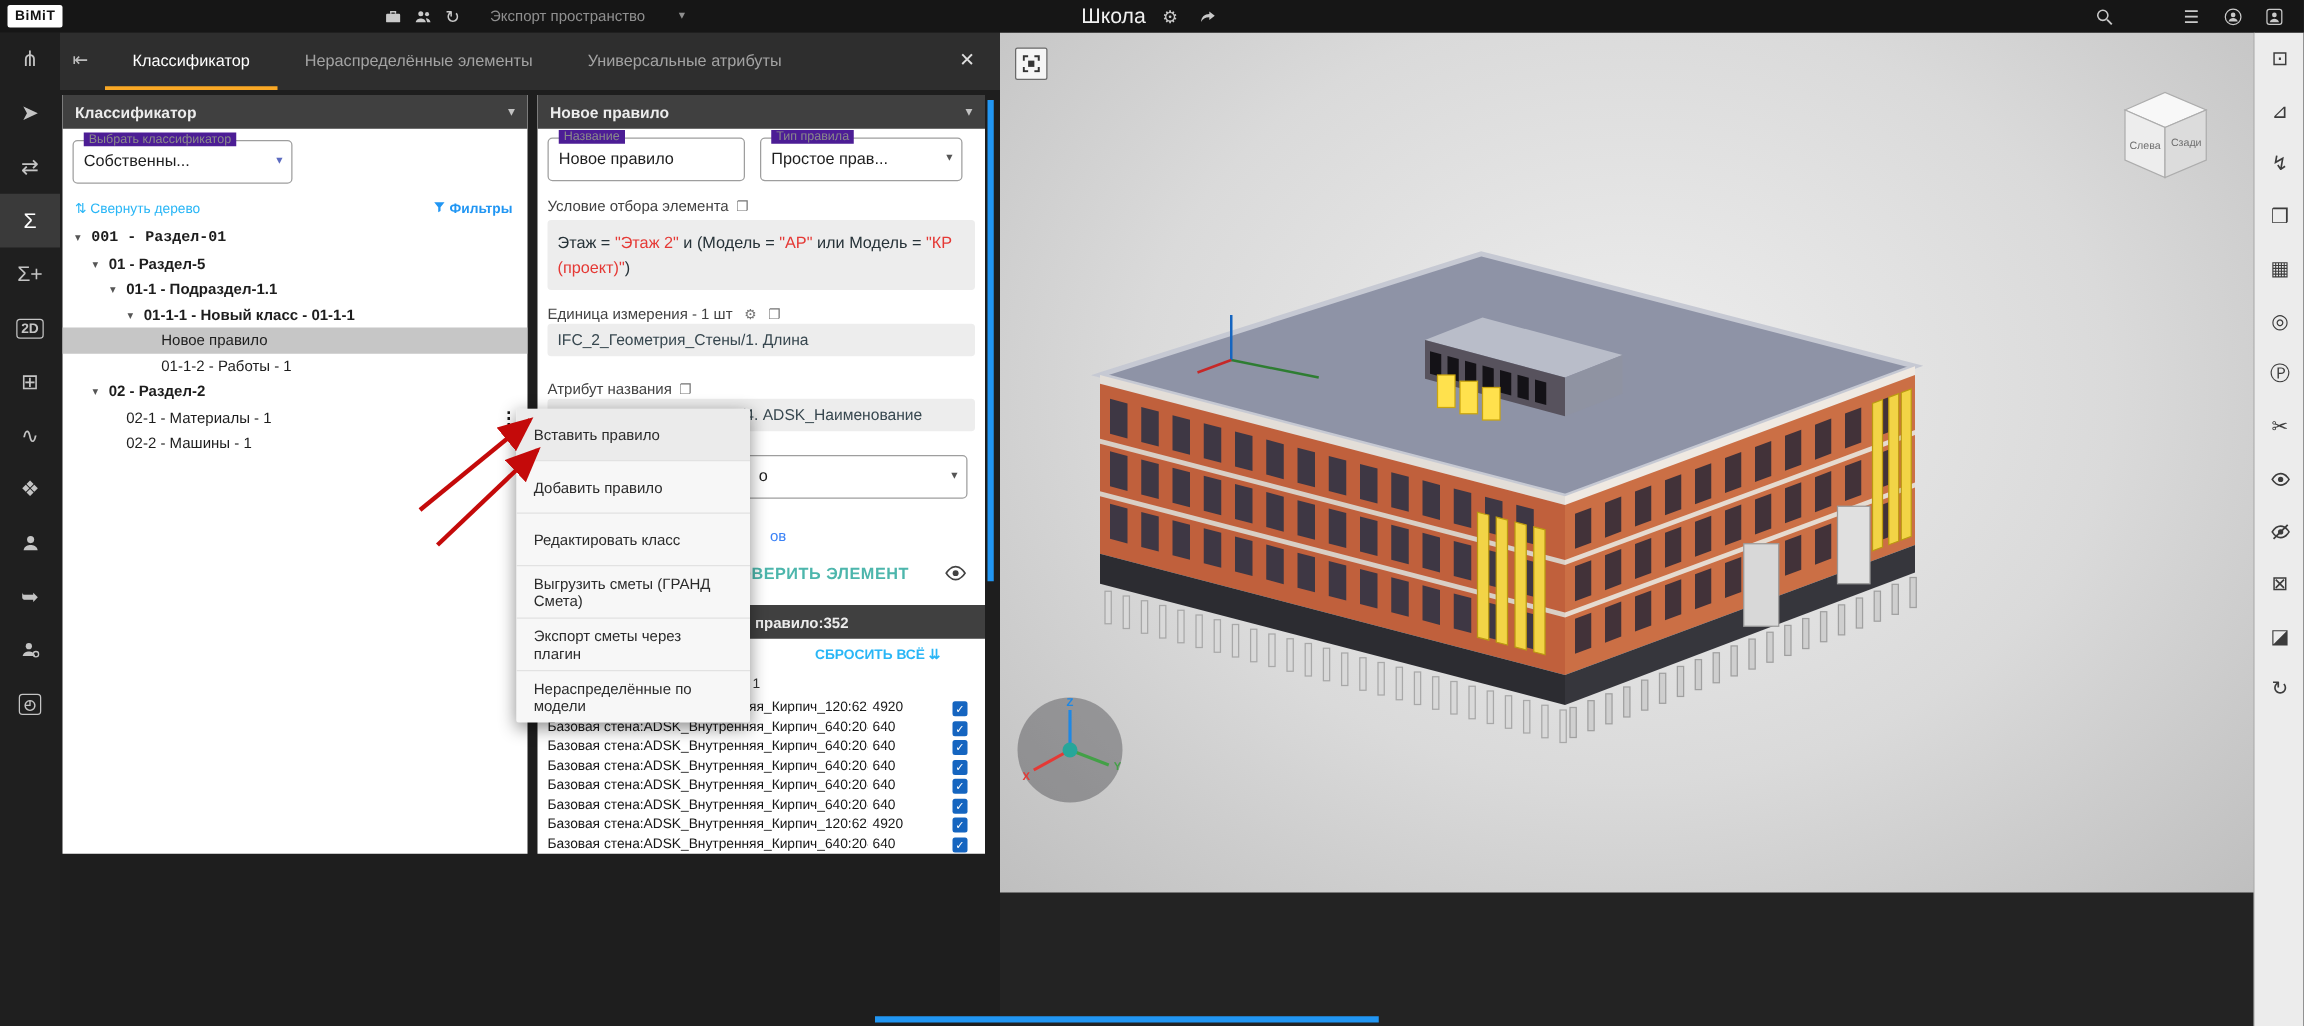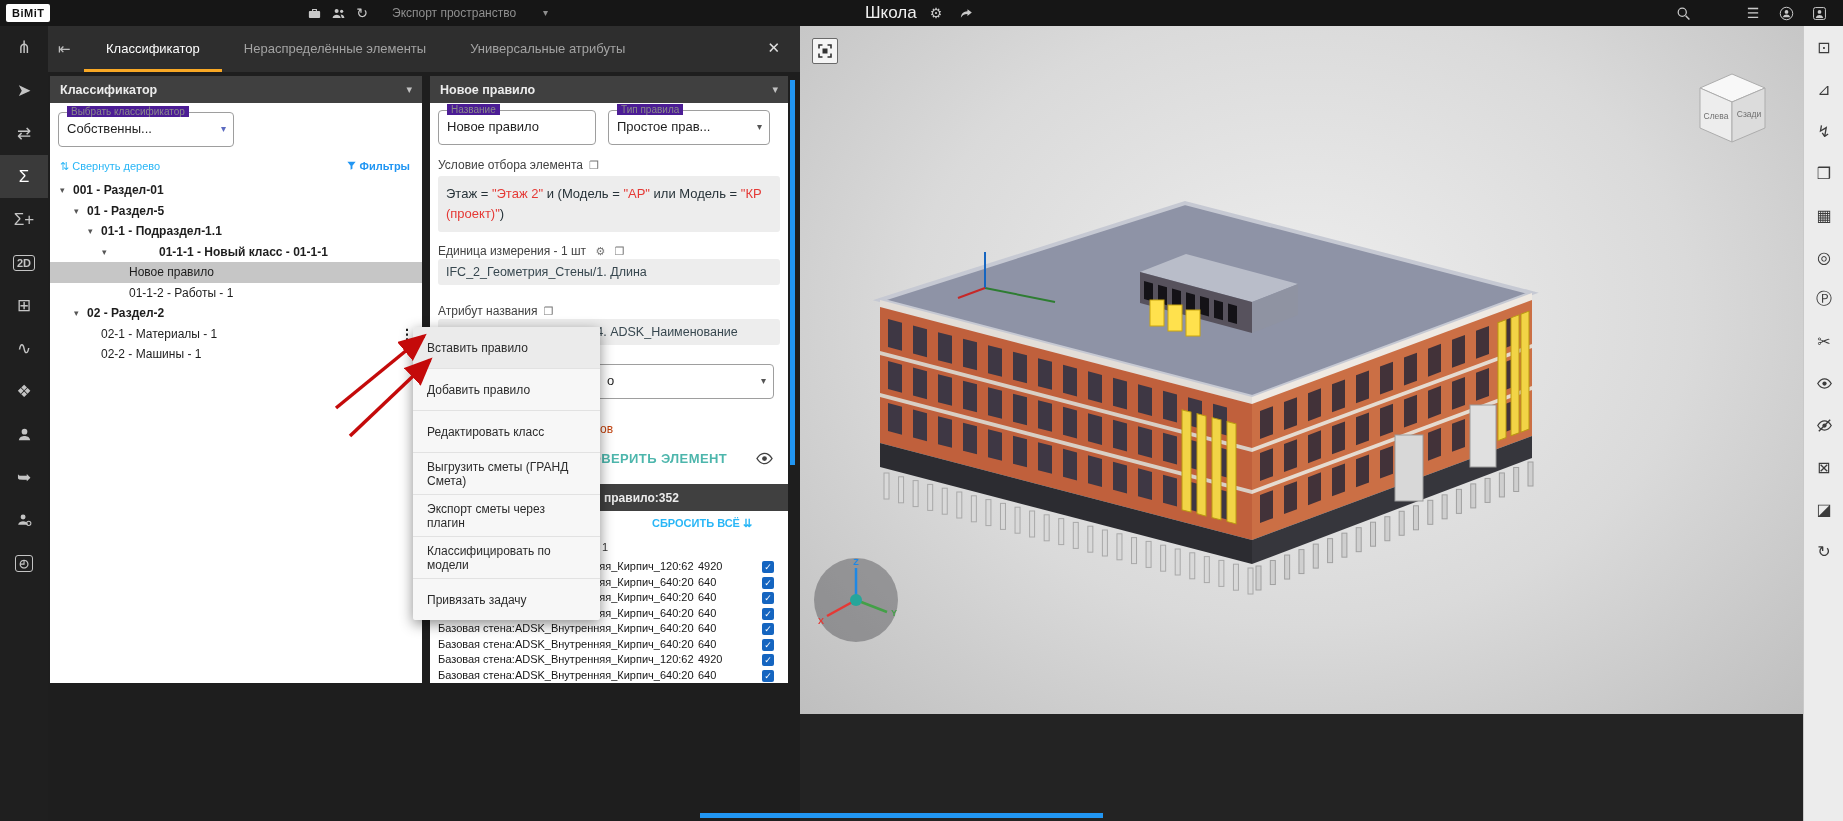--- a/index.html
+++ b/index.html
@@ -218,7 +218,7 @@
     <div id="tree">
         <div class="trow" style="padding-left: 10px;">
           <span class="tcaret">▾</span>
-          <span style="font-weight: bold;">001 - Раздел-01</span>
+          <span style="font-weight: bold; font-family: Liberation Mono, monospace;">001 - Раздел-01</span>
         </div>
         <div class="trow" style="padding-left: 24px;">
           <span class="tcaret">▾</span>

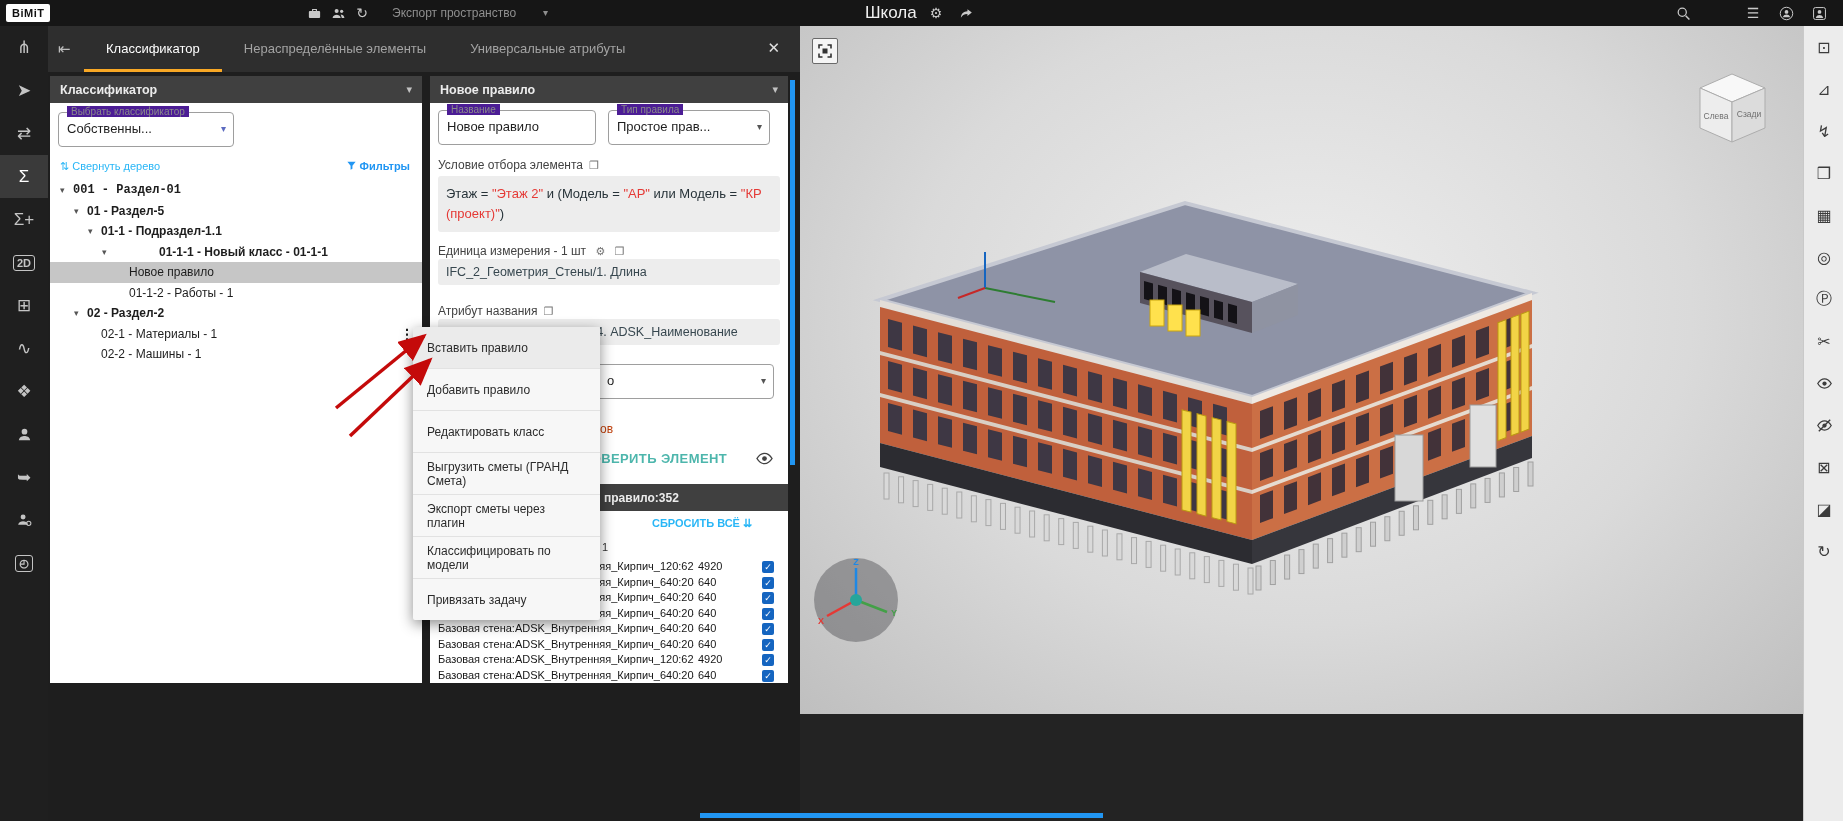--- a/index.html
+++ b/index.html
@@ -230,7 +230,7 @@
         </div>
         <div class="trow" style="padding-left: 52px;">
           <span class="tcaret">▾</span>
-          <span style="font-weight: bold; margin-left: 44px;">01-1-1 - Новый класс - 01-1-1</span>
+          <span style="font-weight: bold;">01-1-1 - Новый класс - 01-1-1</span>
         </div>
         <div class="trow sel" style="padding-left: 79px;">
           <span>Новое правило</span>

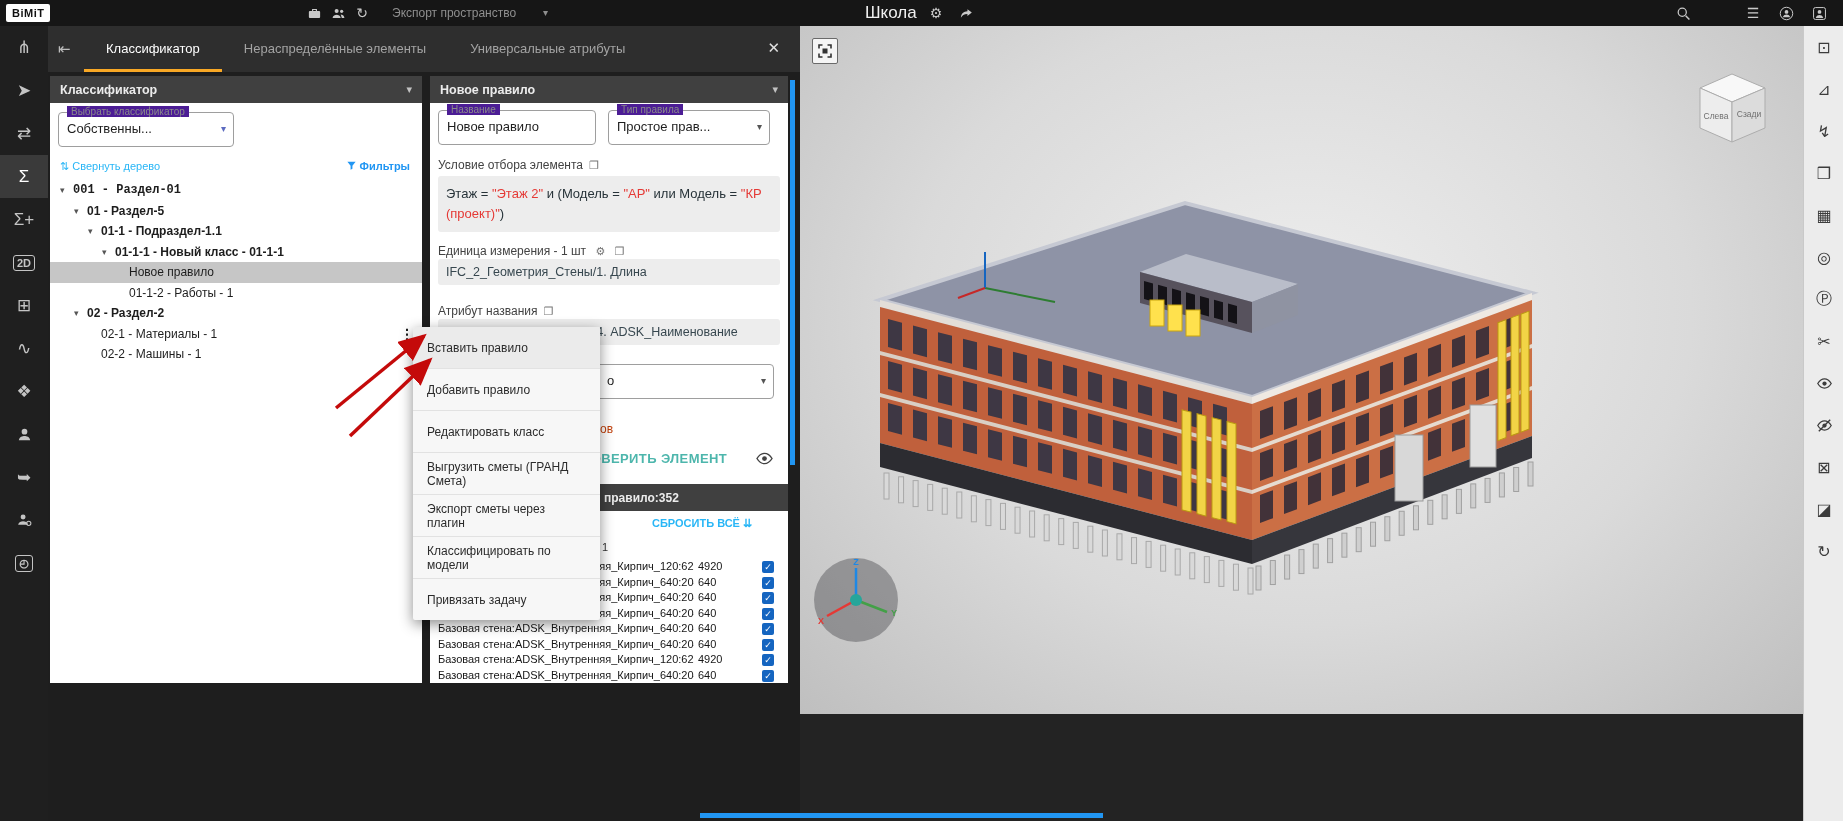--- a/index.html
+++ b/index.html
@@ -293,7 +293,7 @@
       <span class="fcaret" style="color:#555">▾</span>
     </div>
 
-    <span class="slabel" style="left:170px;top:346px;color:#c2410c">ов</span>
+    <span class="slabel" style="left:186px;top:346px;color:#3b82f6">ов</span>
 
     <div style="position:absolute;left:0;top:372px;width:358px;height:24px">
       <span id="checkBtnTxt">ПРОВЕРИТЬ ЭЛЕМЕНТ</span>

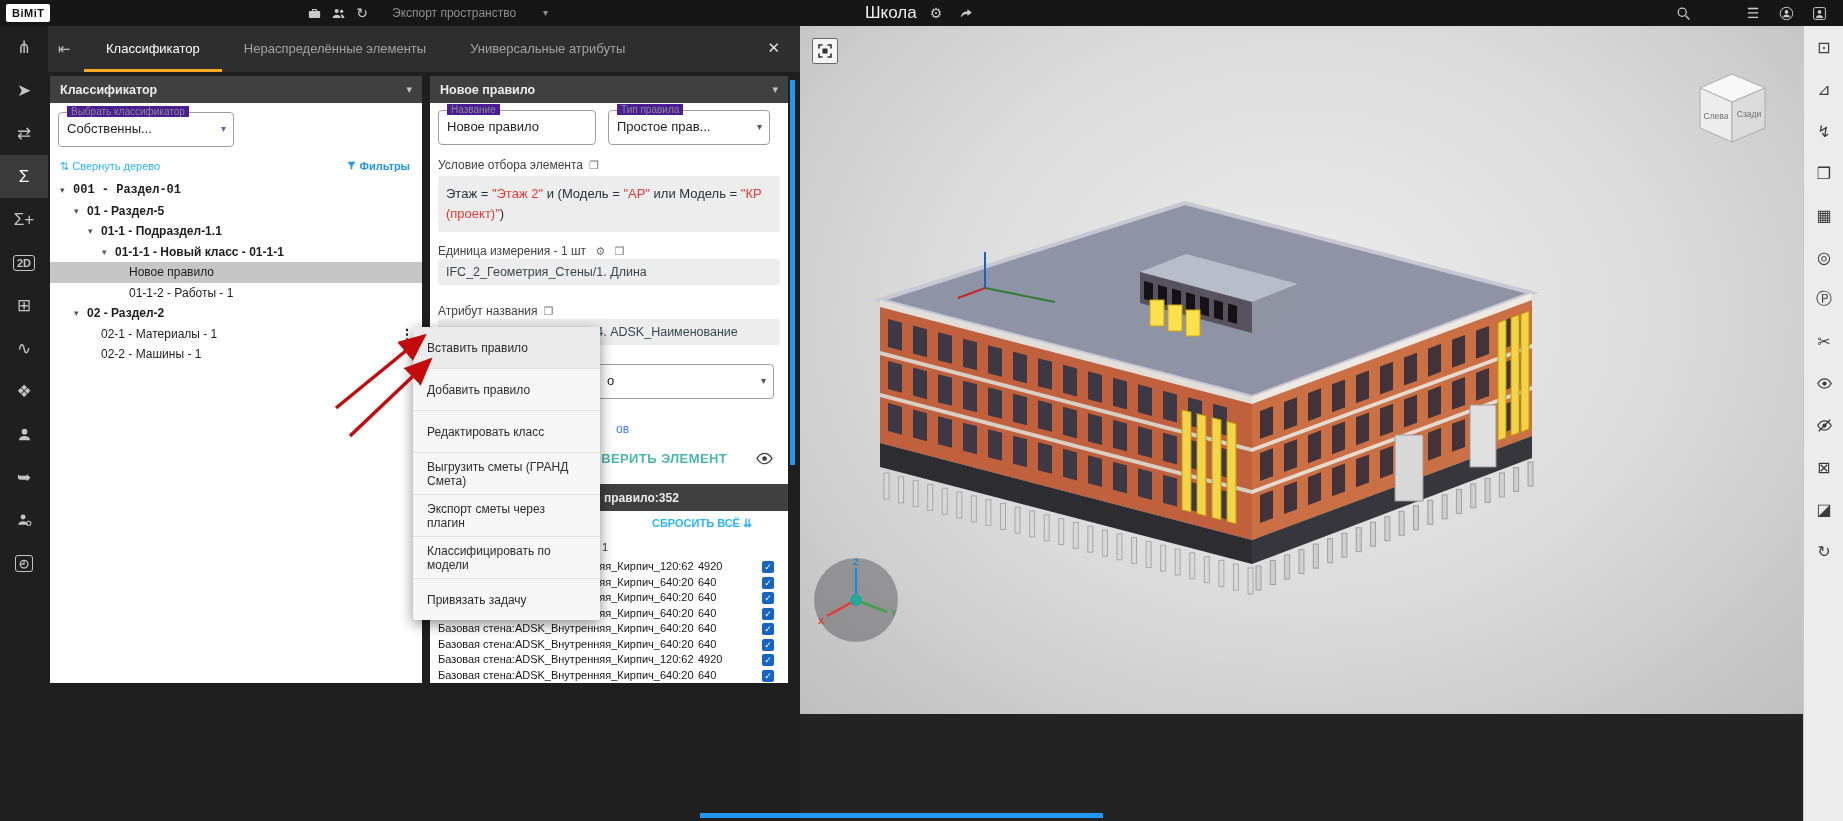--- a/index.html
+++ b/index.html
@@ -624,7 +624,7 @@
       <div class="mitem">Редактировать класс</div>
       <div class="mitem">Выгрузить сметы (ГРАНД Смета)</div>
       <div class="mitem">Экспорт сметы через плагин</div>
-      <div class="mitem">Классифицировать по модели</div>
+      <div class="mitem">Нераспределённые по модели</div>
       <div class="mitem">Привязать задачу</div>
     </div>
 

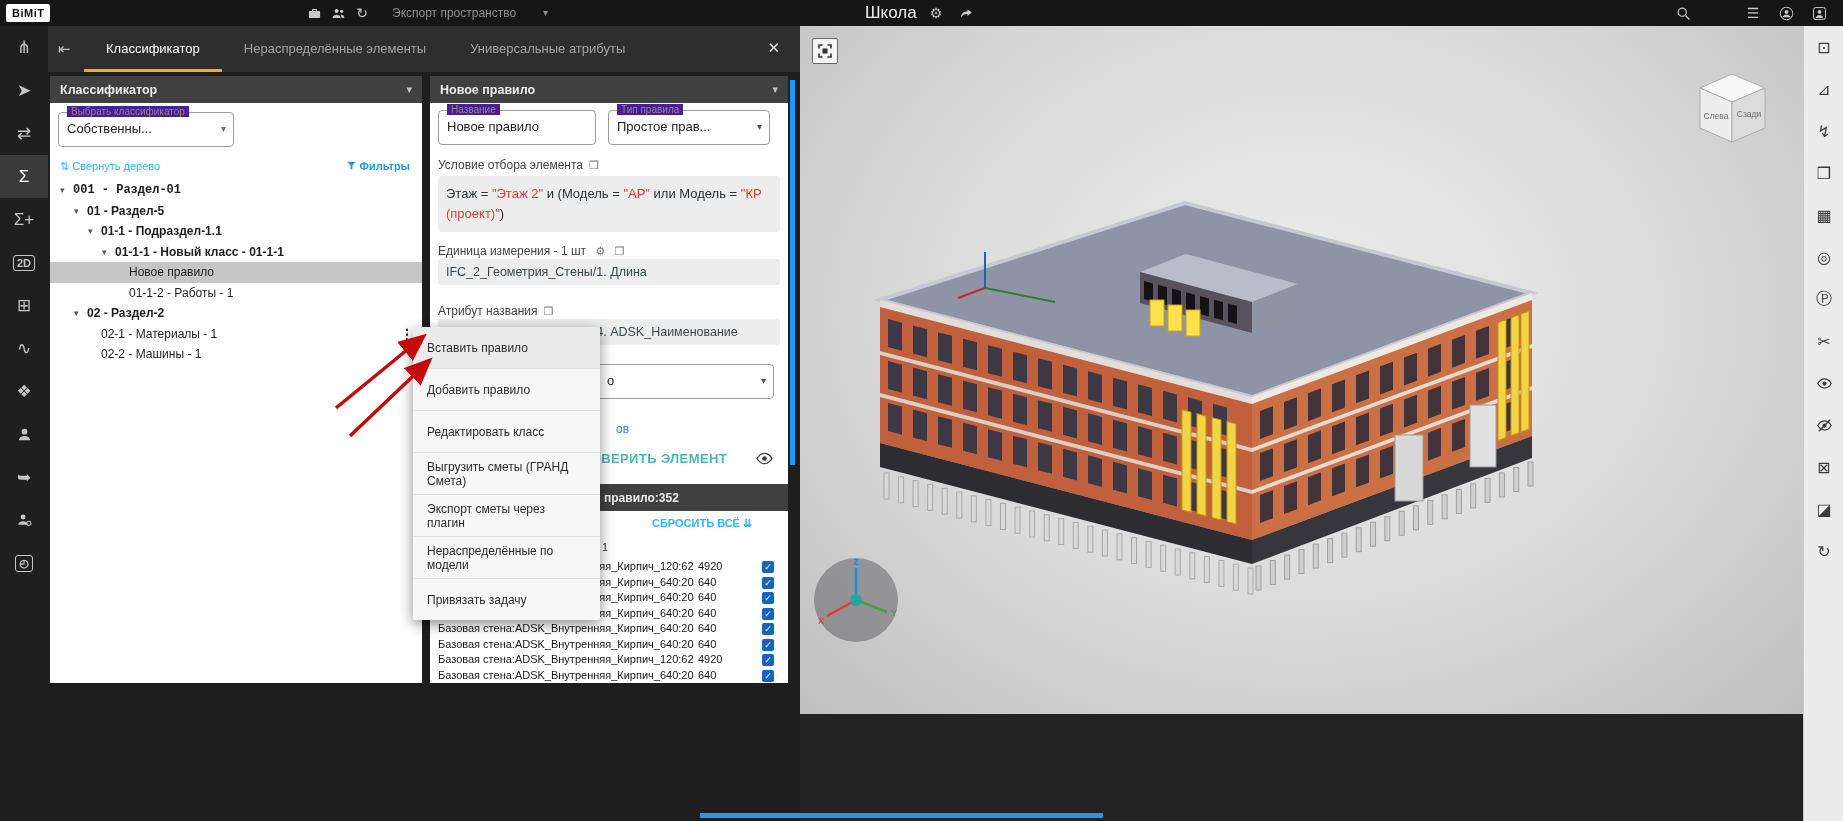--- a/index.html
+++ b/index.html
@@ -625,7 +625,6 @@
       <div class="mitem">Выгрузить сметы (ГРАНД Смета)</div>
       <div class="mitem">Экспорт сметы через плагин</div>
       <div class="mitem">Нераспределённые по модели</div>
-      <div class="mitem">Привязать задачу</div>
     </div>
 
   <svg id="arrows" width="132" height="132">

